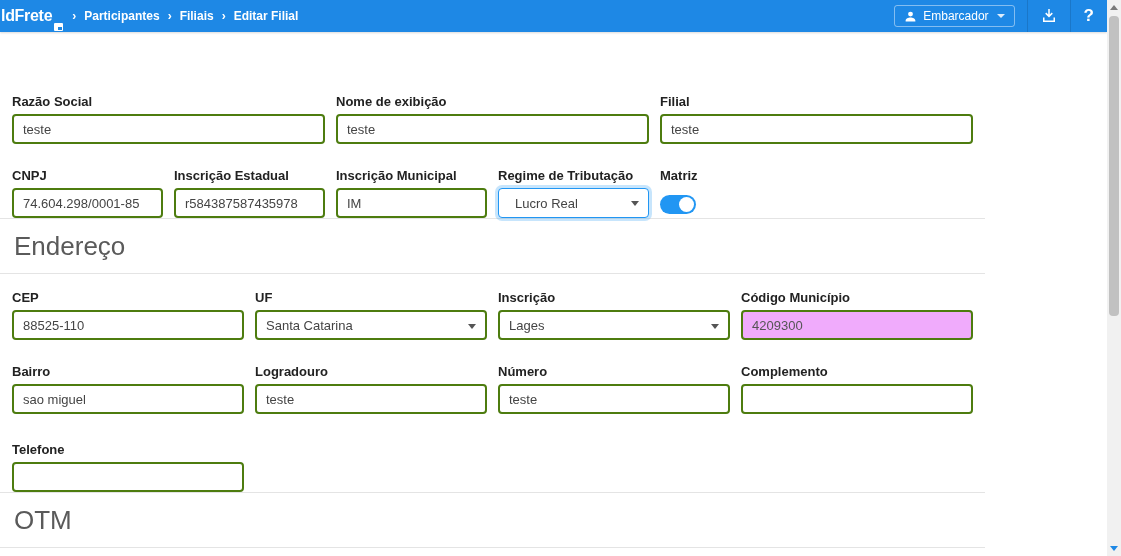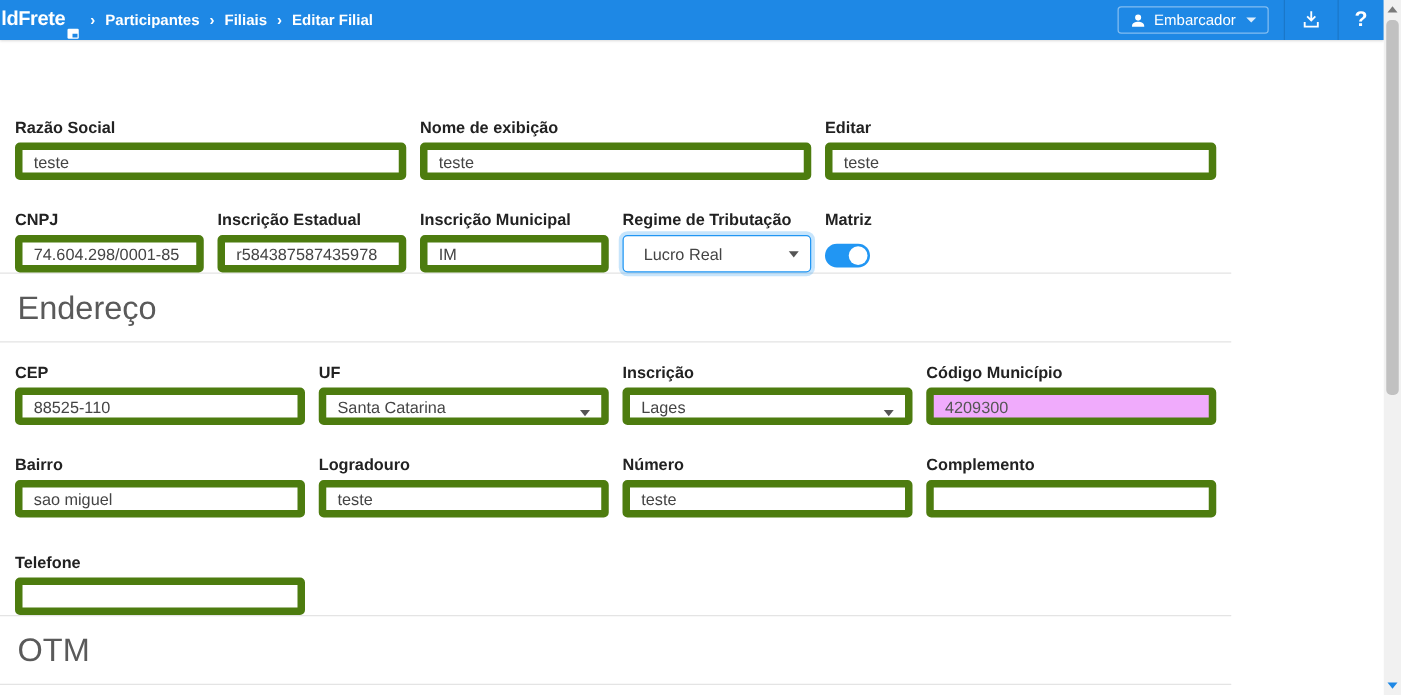--- a/index.html
+++ b/index.html
@@ -121,7 +121,7 @@
         <input class="ctrl" type="text" value="teste" style="">
       </div>
       <div class="fg">
-        <label>Editar</label>
+        <label>Filial</label>
         <input class="ctrl" type="text" value="teste" style="">
       </div>
     </div>

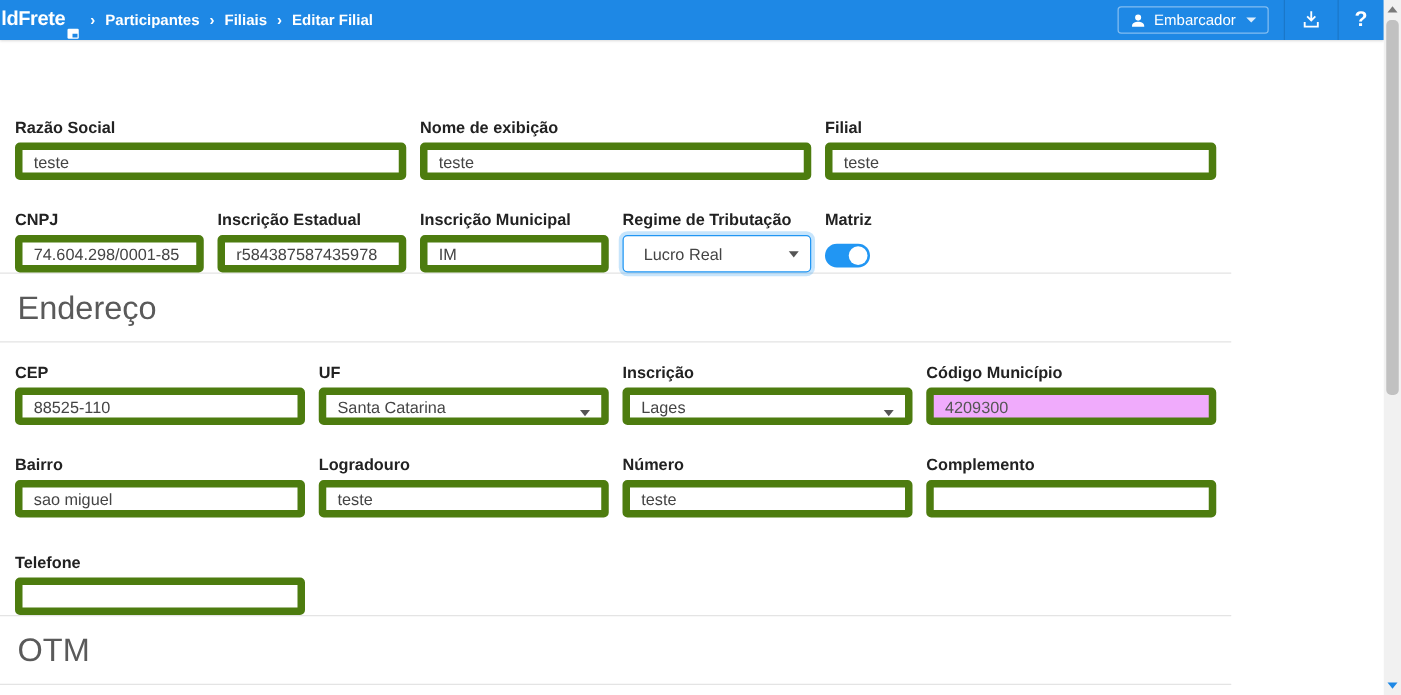--- a/index.html
+++ b/index.html
@@ -45,7 +45,7 @@
   .fg label { font-size:13px; font-weight:700; color:#222; margin-bottom:5px; line-height:15px; }
   .ctrl {
     height:30px; width:100%;
-    border:6px solid #4d7c0f; border-radius:4px;
+    border:2px solid #4d7c0f; border-radius:4px;
     padding:0 9px; font-size:13px; color:#444;
     background:#fff; font-family:inherit; outline:none;
   }

